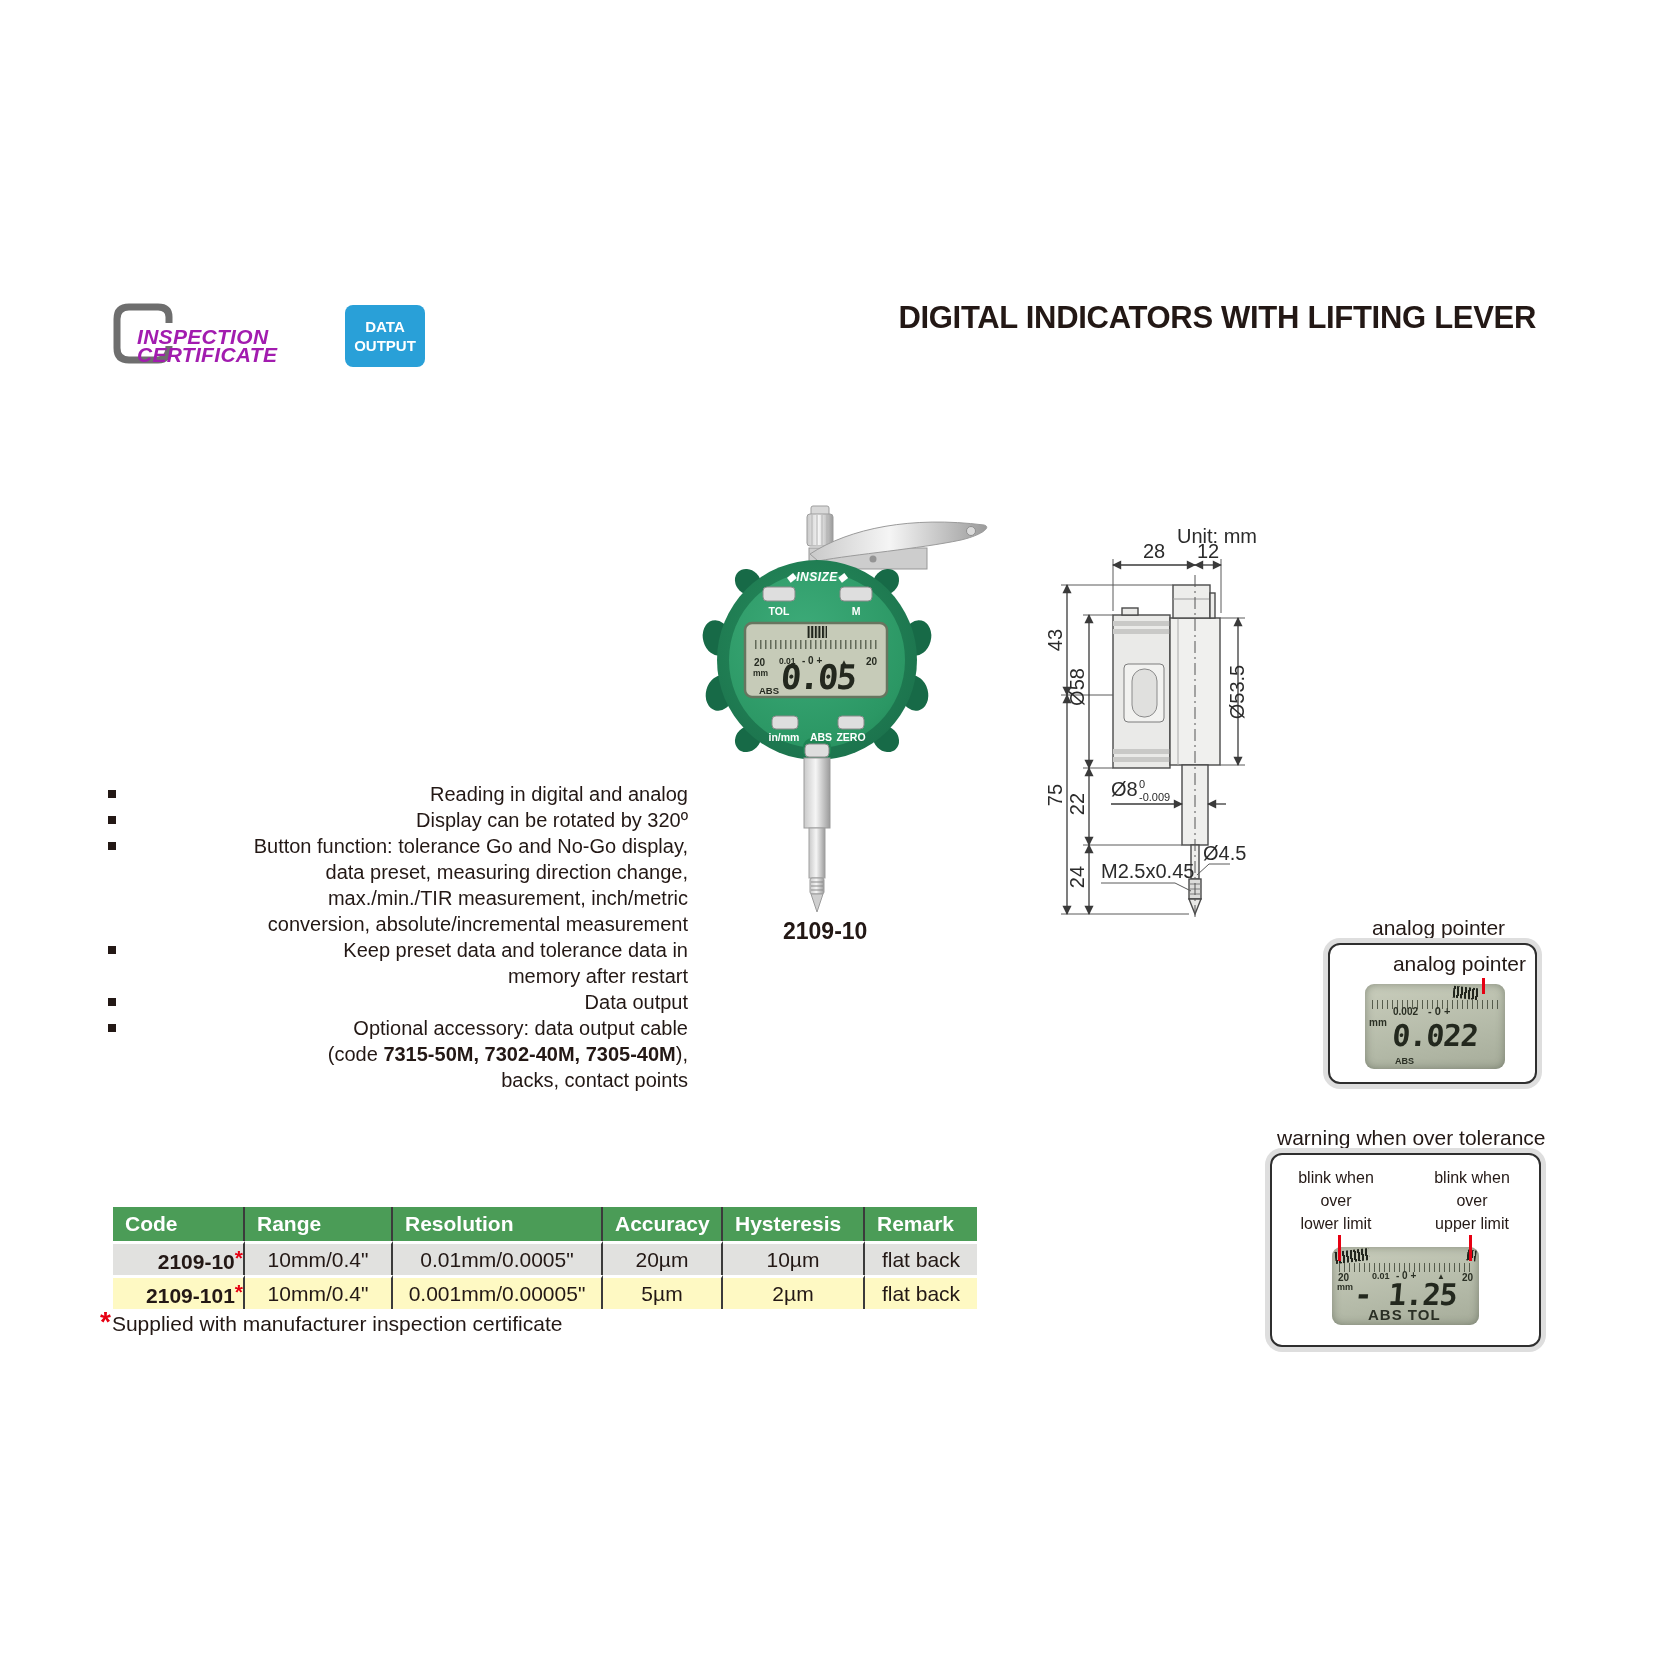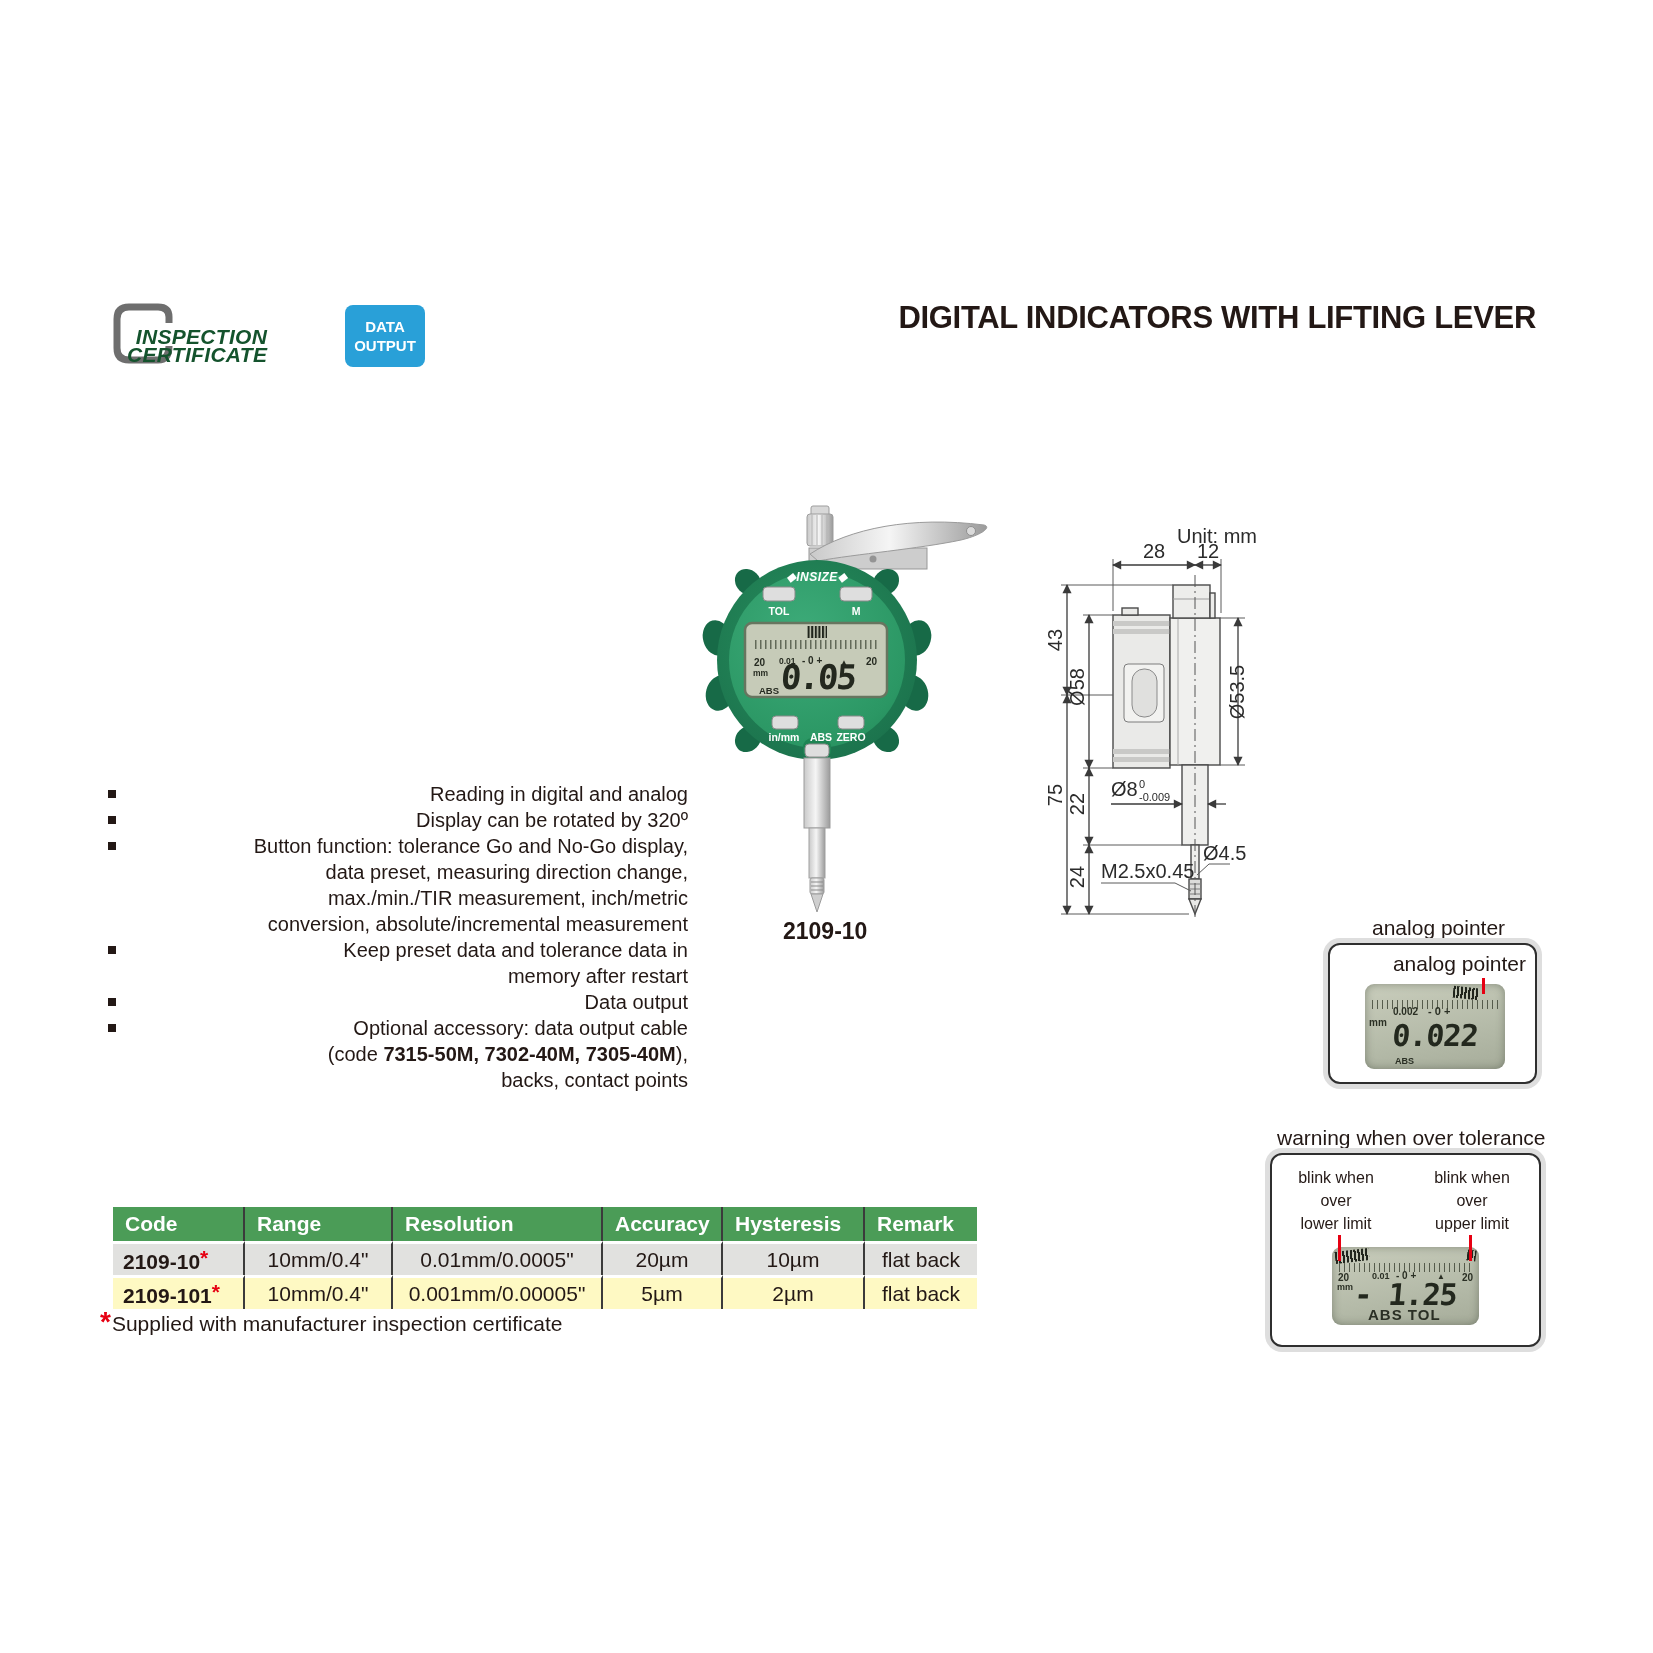--- a/index.html
+++ b/index.html
@@ -9,8 +9,8 @@
 
   
   .cert-wrap{left:112px;top:302px;width:210px;height:66px;}
-  .cert-text{position:absolute;left:15px;top:26px;font-style:italic;font-weight:bold;
-             font-size:21px;line-height:18px;color:#14532d;letter-spacing:.3px;white-space:nowrap;text-align:right;}
+  .cert-text{position:absolute;left:25px;top:26px;font-style:italic;font-weight:bold;
+             font-size:21px;line-height:18px;color:#a21caf;letter-spacing:.3px;white-space:nowrap;}
   
   .badge-data{left:345px;top:305px;width:80px;height:62px;background:#29a0d8;border-radius:8px;
               color:#fff;font-weight:bold;font-size:15px;line-height:19px;text-align:center;

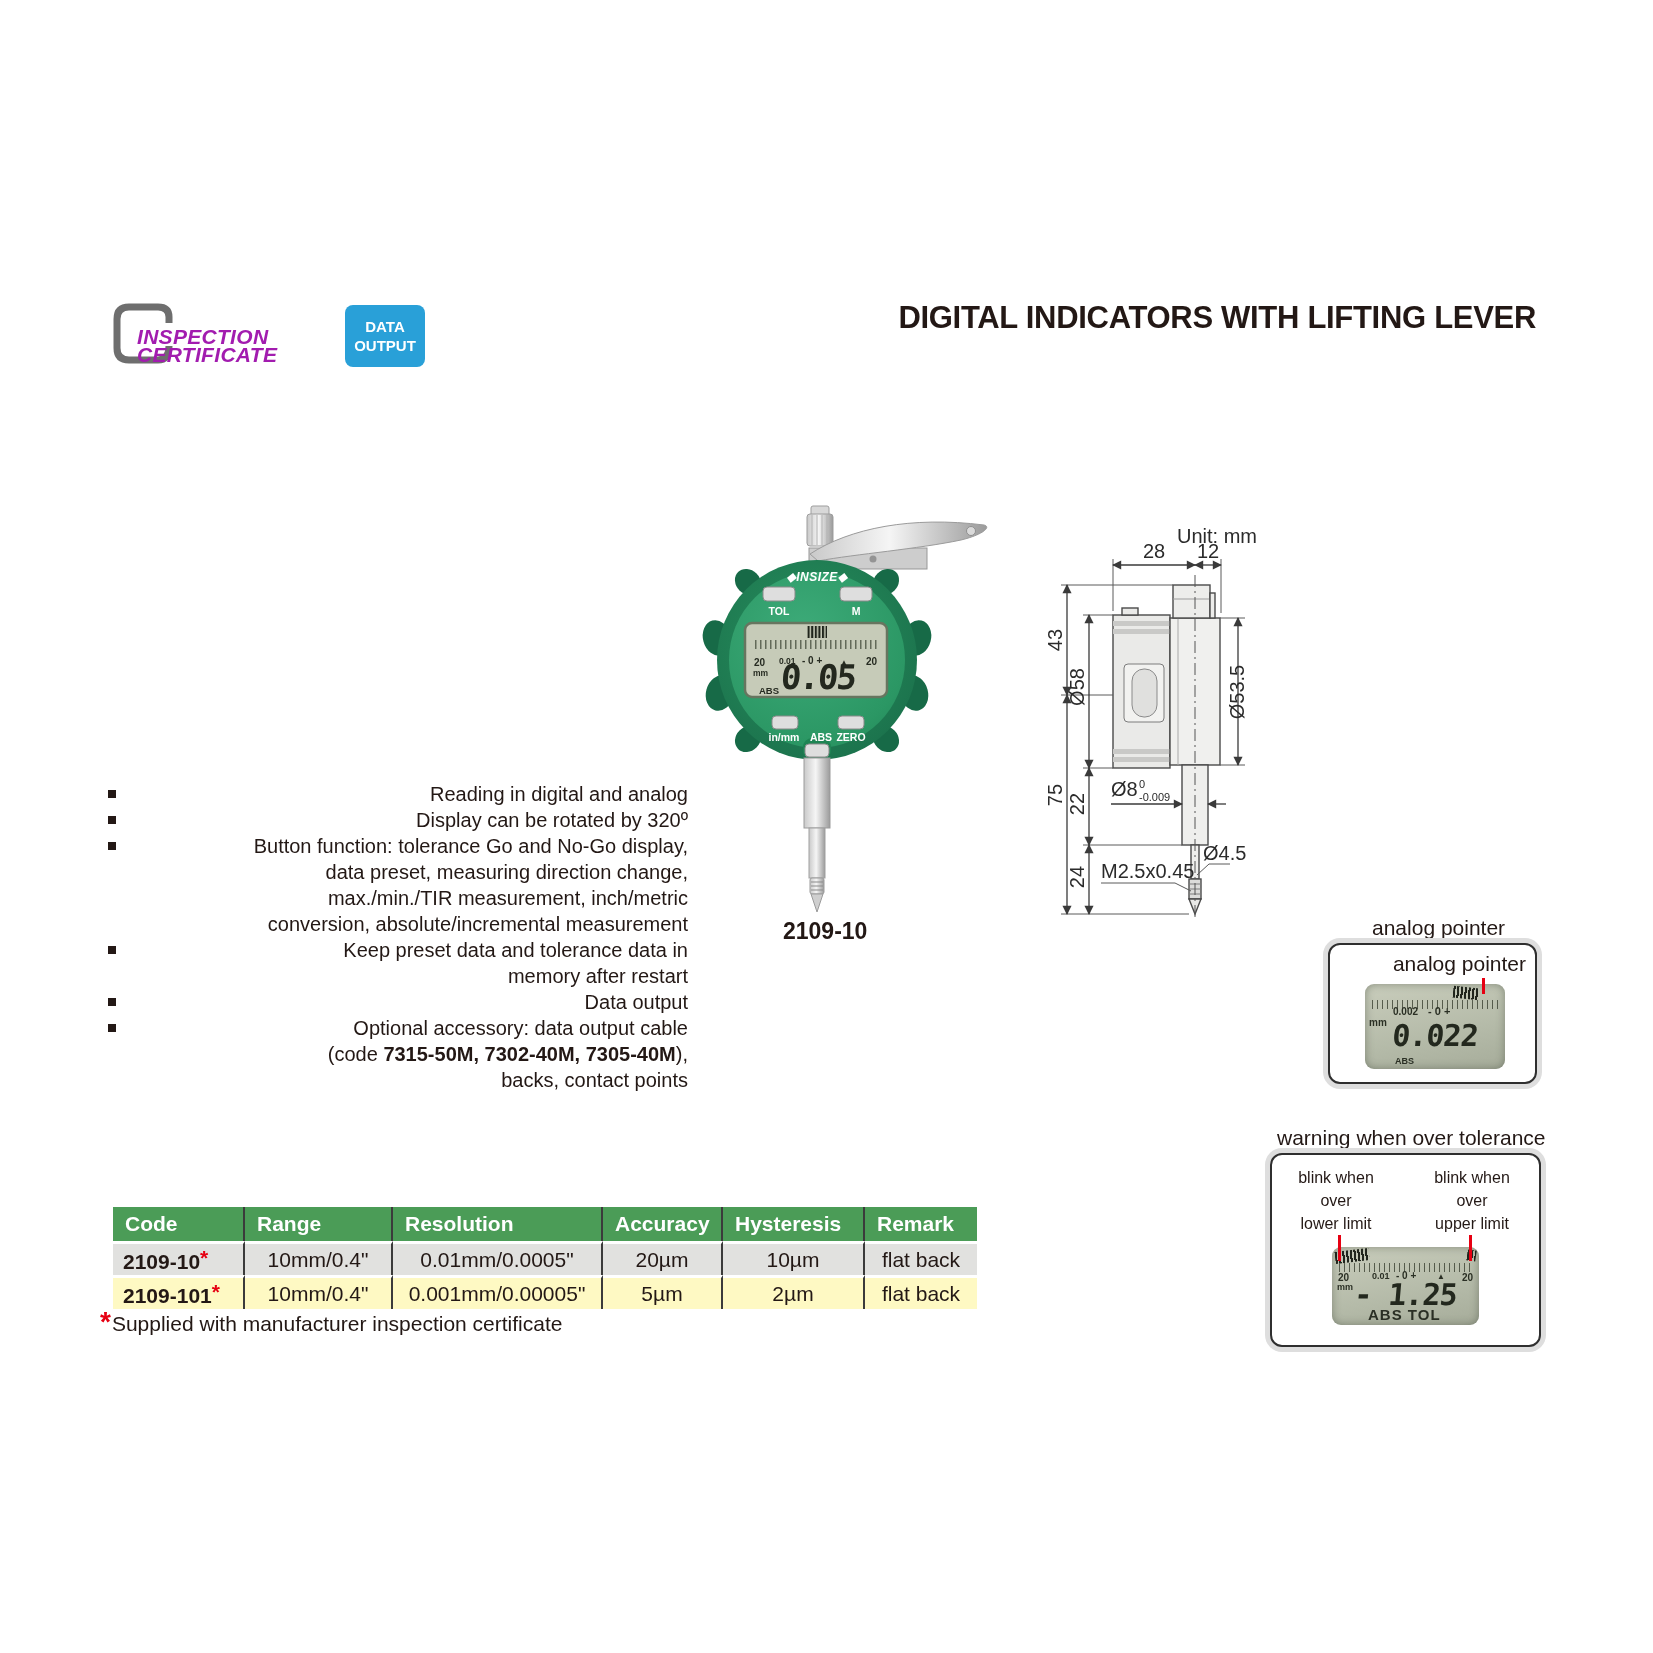--- a/index.html
+++ b/index.html
@@ -66,7 +66,7 @@
   table.spec td:last-child{border-right:none;}
   table.spec tr.r1 td{background:#e1e1df;}
   table.spec tr.r2 td{background:#fef9c3;}
-  table.spec td.code{text-align:left;padding-left:10px;font-weight:bold;margin-left:32px;}
+  table.spec td.code{text-align:right;padding-left:10px;font-weight:bold;margin-left:32px;}
   .star{color:#e60012;font-weight:bold;vertical-align:4px;font-size:21px;}
 
   

